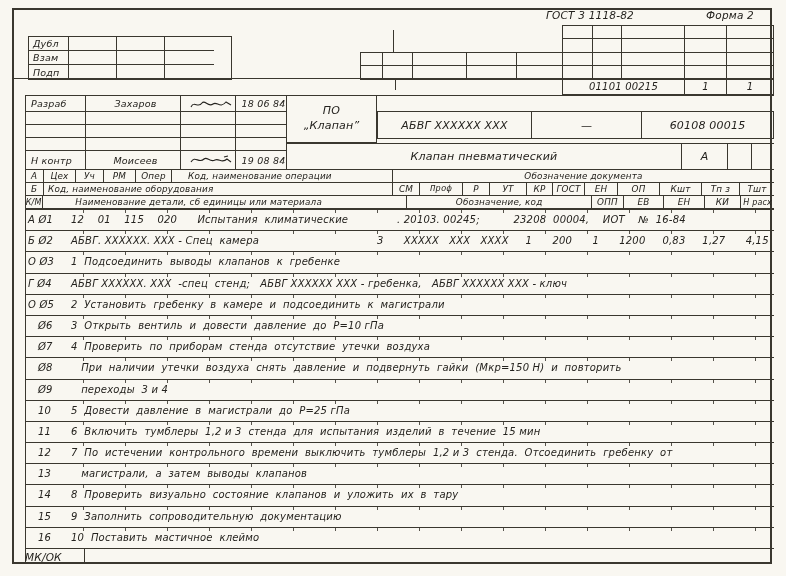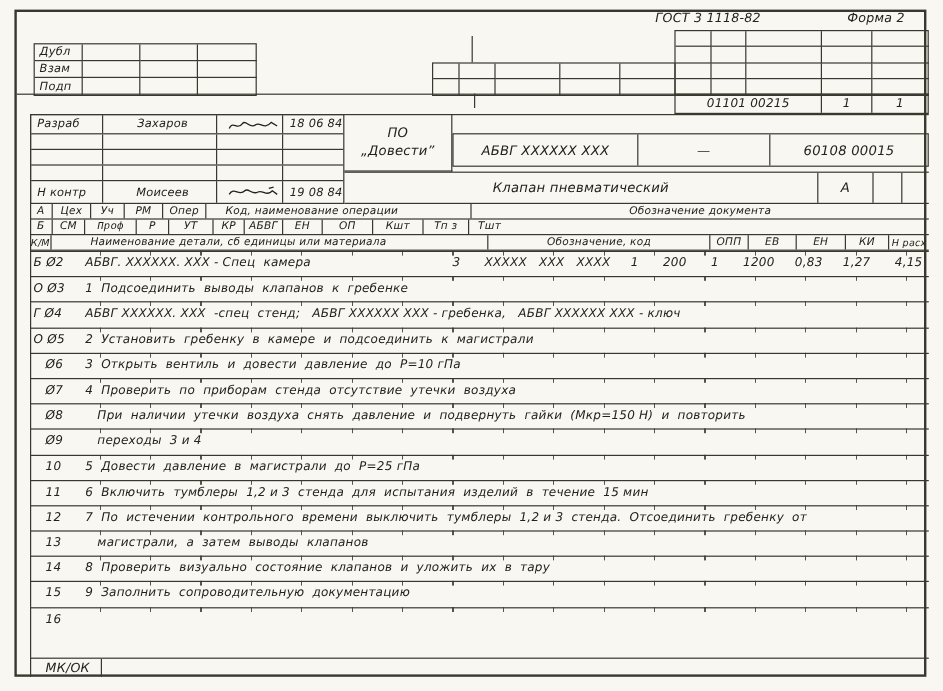--- a/index.html
+++ b/index.html
@@ -66,7 +66,7 @@
   <div class="abs txt-c" style="left:505px;top:9px;width:170px;font-size:10.5px;">ГОСТ 3 1118-82</div>
   <div class="abs txt-c" style="left:688px;top:9px;width:84px;font-size:10.5px;">Форма 2</div>
 
-  <div class="abs stamp bordered" style="left:28px;top:36px;width:186px;">
+  <div class="abs stamp bordered" style="left:28px;top:36px;width:204px;">
     <div class="c">Дубл</div>
       <div class="c"></div>
       <div class="c"></div>

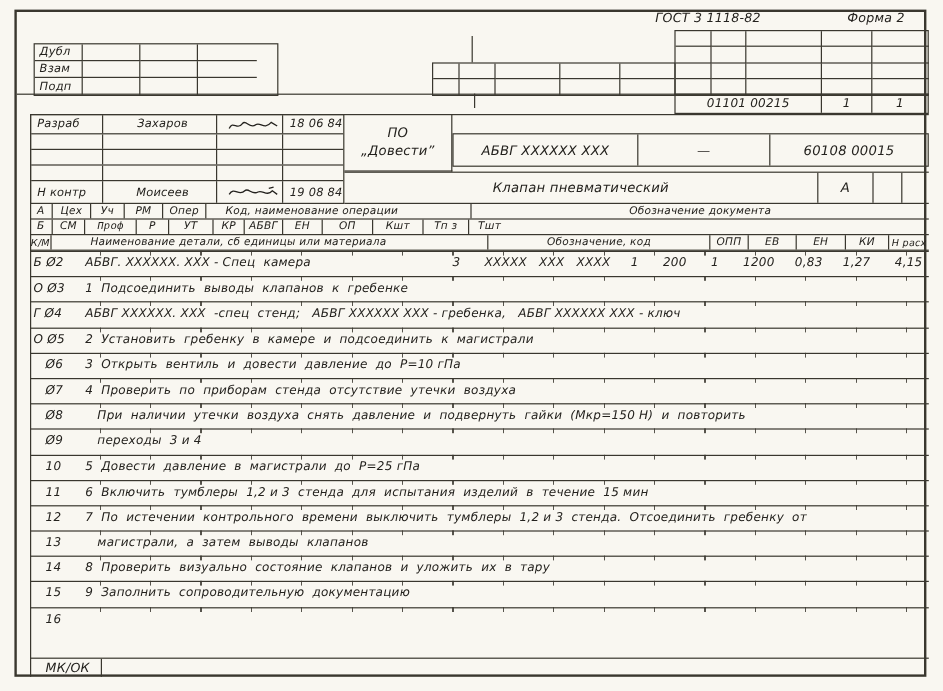--- a/index.html
+++ b/index.html
@@ -174,7 +174,7 @@
 
   <div class="abs" style="left:287px;top:95px;width:90px;height:48px;box-sizing:border-box;border-right:1px solid var(--line);border-bottom:1px solid var(--line);display:flex;flex-direction:column;align-items:center;justify-content:center;font-size:11px;line-height:1.35;">
     <span>ПО</span>
-    <span>„Довести”</span>
+    <span>„Клапан”</span>
   </div>
 
   <div class="abs rowflex bordered" style="left:377px;top:111px;width:397px;height:28px;font-size:11px;justify-content:space-between;">

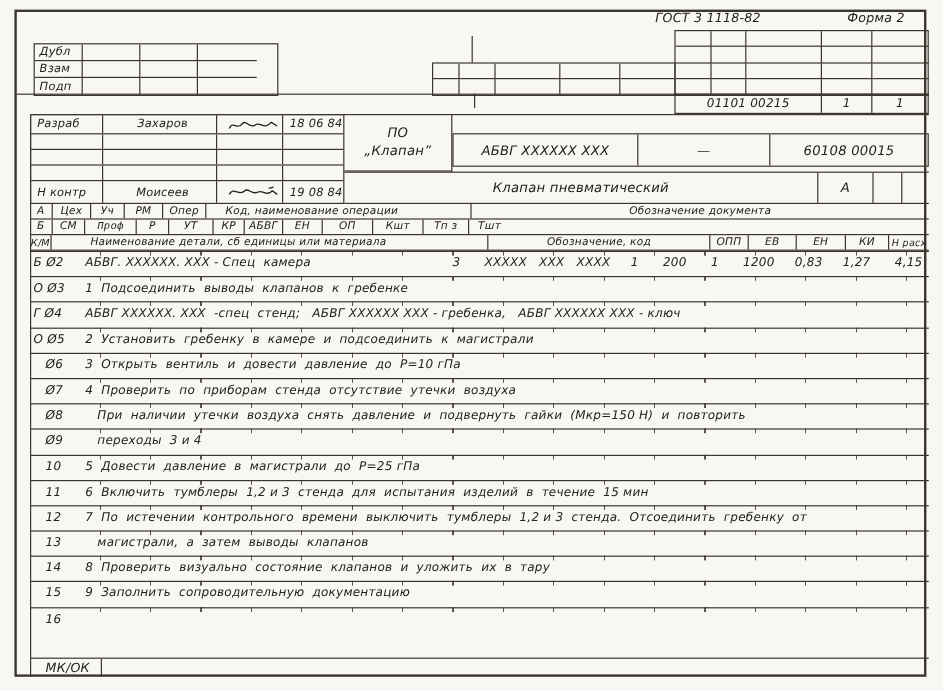--- a/index.html
+++ b/index.html
@@ -202,6 +202,7 @@
     </div>
     <div class="headrow">
       <div class="cell" style="width:19px;">Б</div>
+      <div class="cell" style="width:349px;justify-content:flex-start;padding-left:4px;">Код,  наименование  оборудования</div>
       <div class="cell" style="width:27px;">СМ</div>
       <div class="cell" style="width:43px;font-family:Liberation Mono, monospace;">Проф</div>
       <div class="cell" style="width:27px;">Р</div>

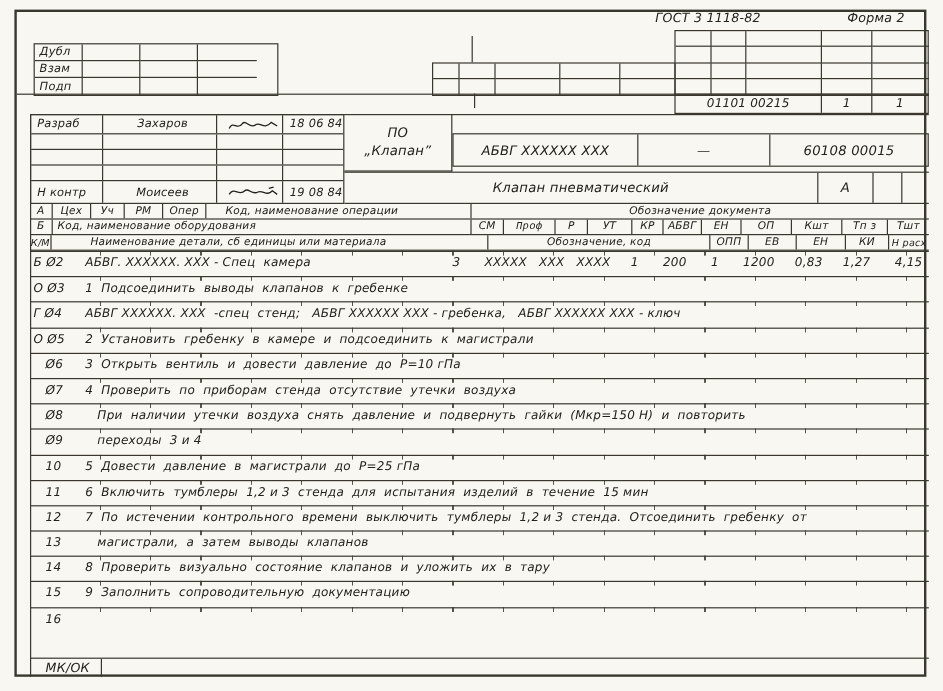--- a/index.html
+++ b/index.html
@@ -208,7 +208,7 @@
       <div class="cell" style="width:27px;">Р</div>
       <div class="cell" style="width:37px;">УТ</div>
       <div class="cell" style="width:26px;">КР</div>
-      <div class="cell" style="width:32px;">АБВГ</div>
+      <div class="cell" style="width:32px;">ГОСТ</div>
       <div class="cell" style="width:33px;">ЕН</div>
       <div class="cell" style="width:42px;">ОП</div>
       <div class="cell" style="width:42px;">Кшт</div>

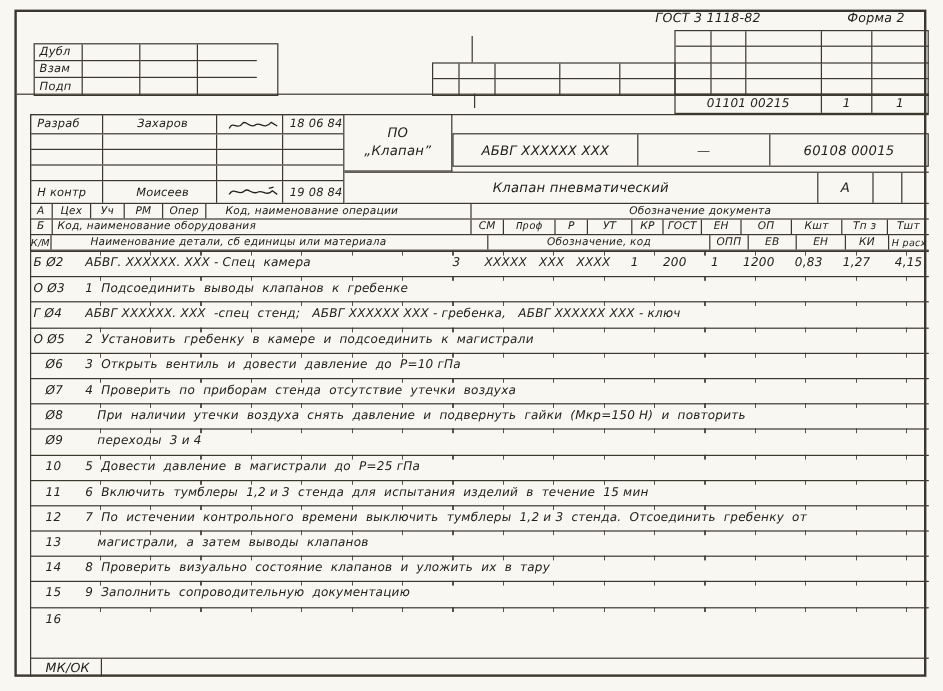--- a/index.html
+++ b/index.html
@@ -229,6 +229,11 @@
 
   <div class="abs" style="left:25px;top:209px;width:749px;">
     <div class="oprow">
+      <span class="lab">А Ø1</span>
+      <span class="txt">12    01    115    020      Испытания  климатические</span>
+      <span class="rtxt" style="left:372px;">. 20103. 00245;          23208  00004,    ИОТ    №  16-84</span>
+    </div>
+    <div class="oprow">
       <span class="lab">Б Ø2</span>
       <span class="txt">АБВГ. XXXXXX. XXX - Спец  камера</span>
       <span class="rtxt" style="left:352px;">3      XXXXX   XXX   XXXX     1      200      1      1200     0,83     1,27      4,15</span>

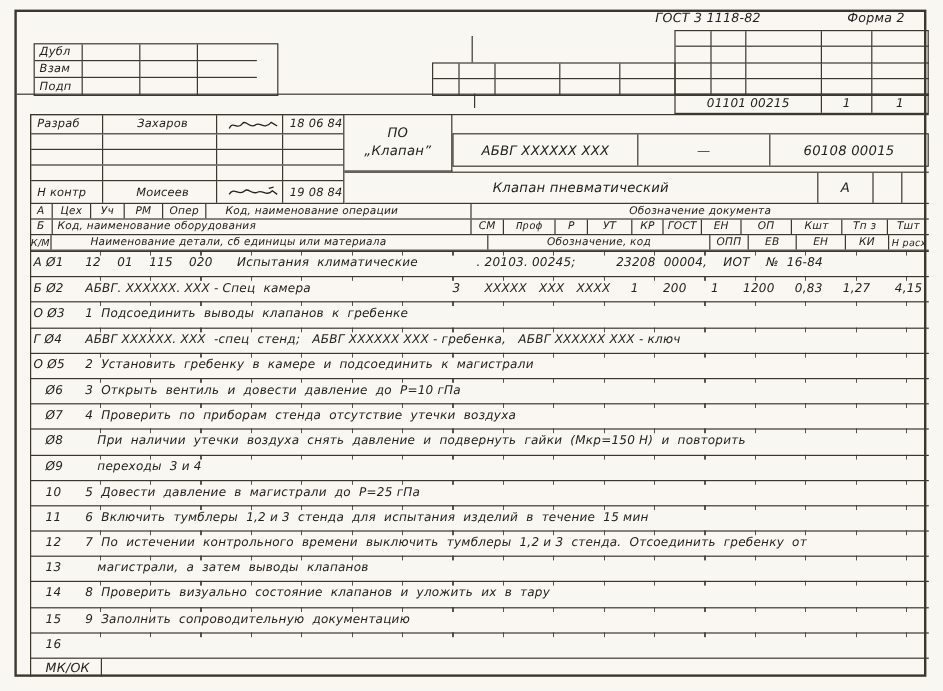--- a/index.html
+++ b/index.html
@@ -292,6 +292,7 @@
     </div>
     <div class="oprow">
       <span class="lab" style="left:13px;">16</span>
+      <span class="txt">10  Поставить  мастичное  клеймо</span>
     </div>
   </div>
 

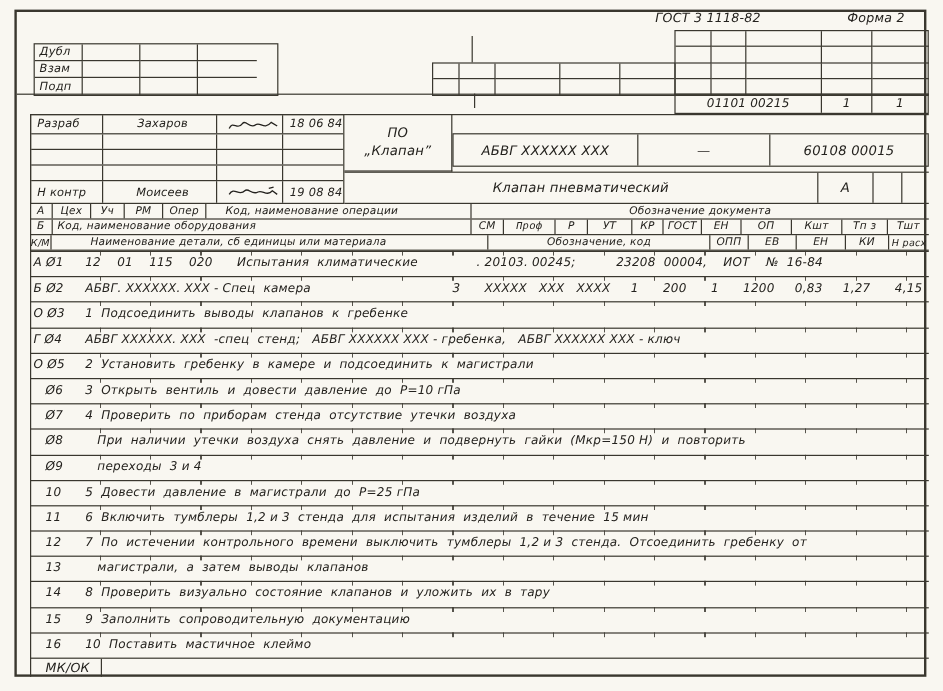--- a/index.html
+++ b/index.html
@@ -297,7 +297,7 @@
   </div>
 
   <div class="abs" style="left:25px;top:548px;width:749px;height:16px;border-top:1px solid var(--line);box-sizing:border-box;">
-    <div style="width:60px;height:100%;box-sizing:border-box;border-right:1px solid var(--line);display:flex;align-items:center;padding-left:13px;font-size:10.5px;">МК/ОК</div>
+    <div style="width:60px;height:100%;box-sizing:border-box;border-right:1px solid var(--line);display:flex;align-items:center;padding-left:0;font-size:10.5px;">МК/ОК</div>
   </div>
 
 </div>

